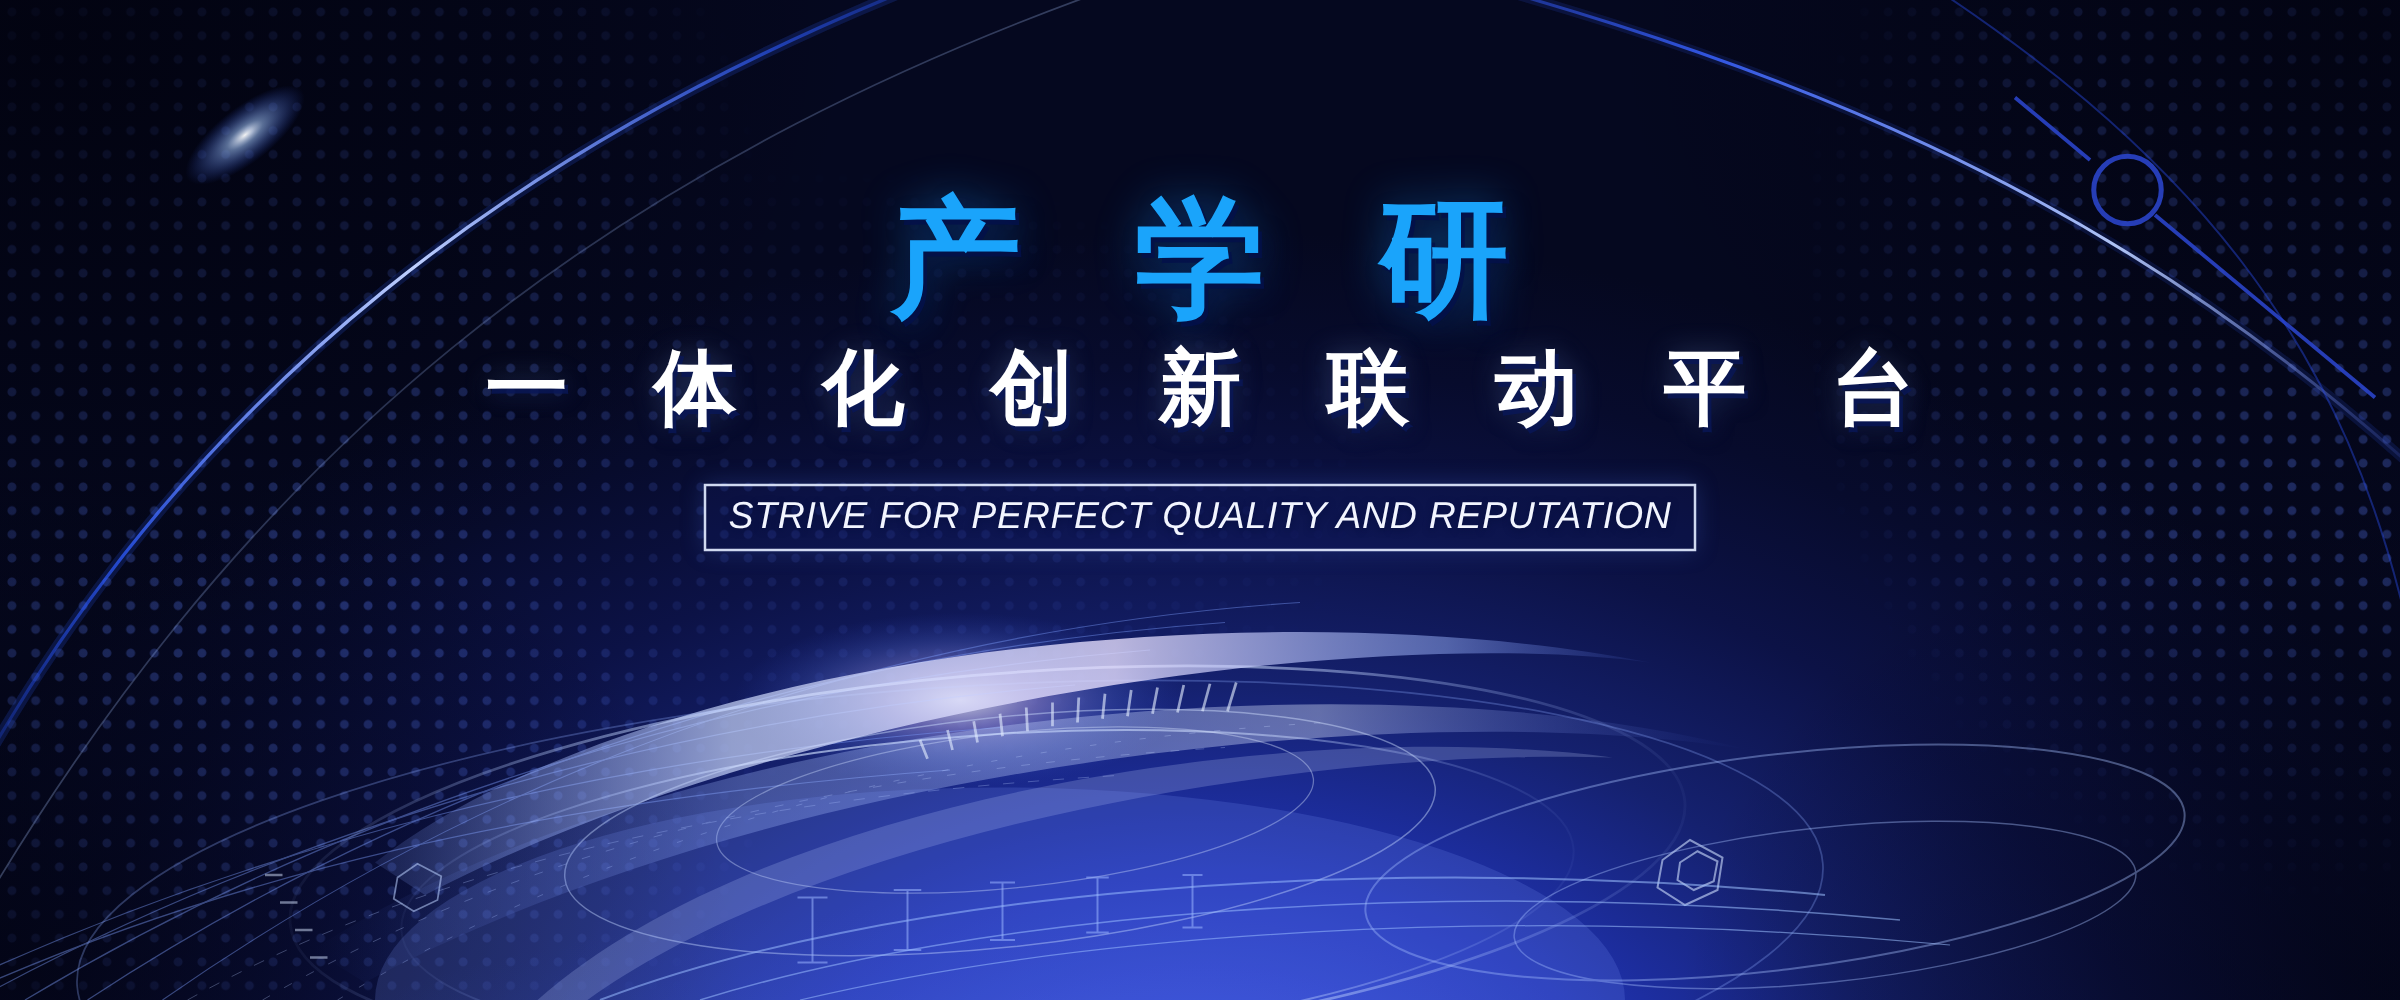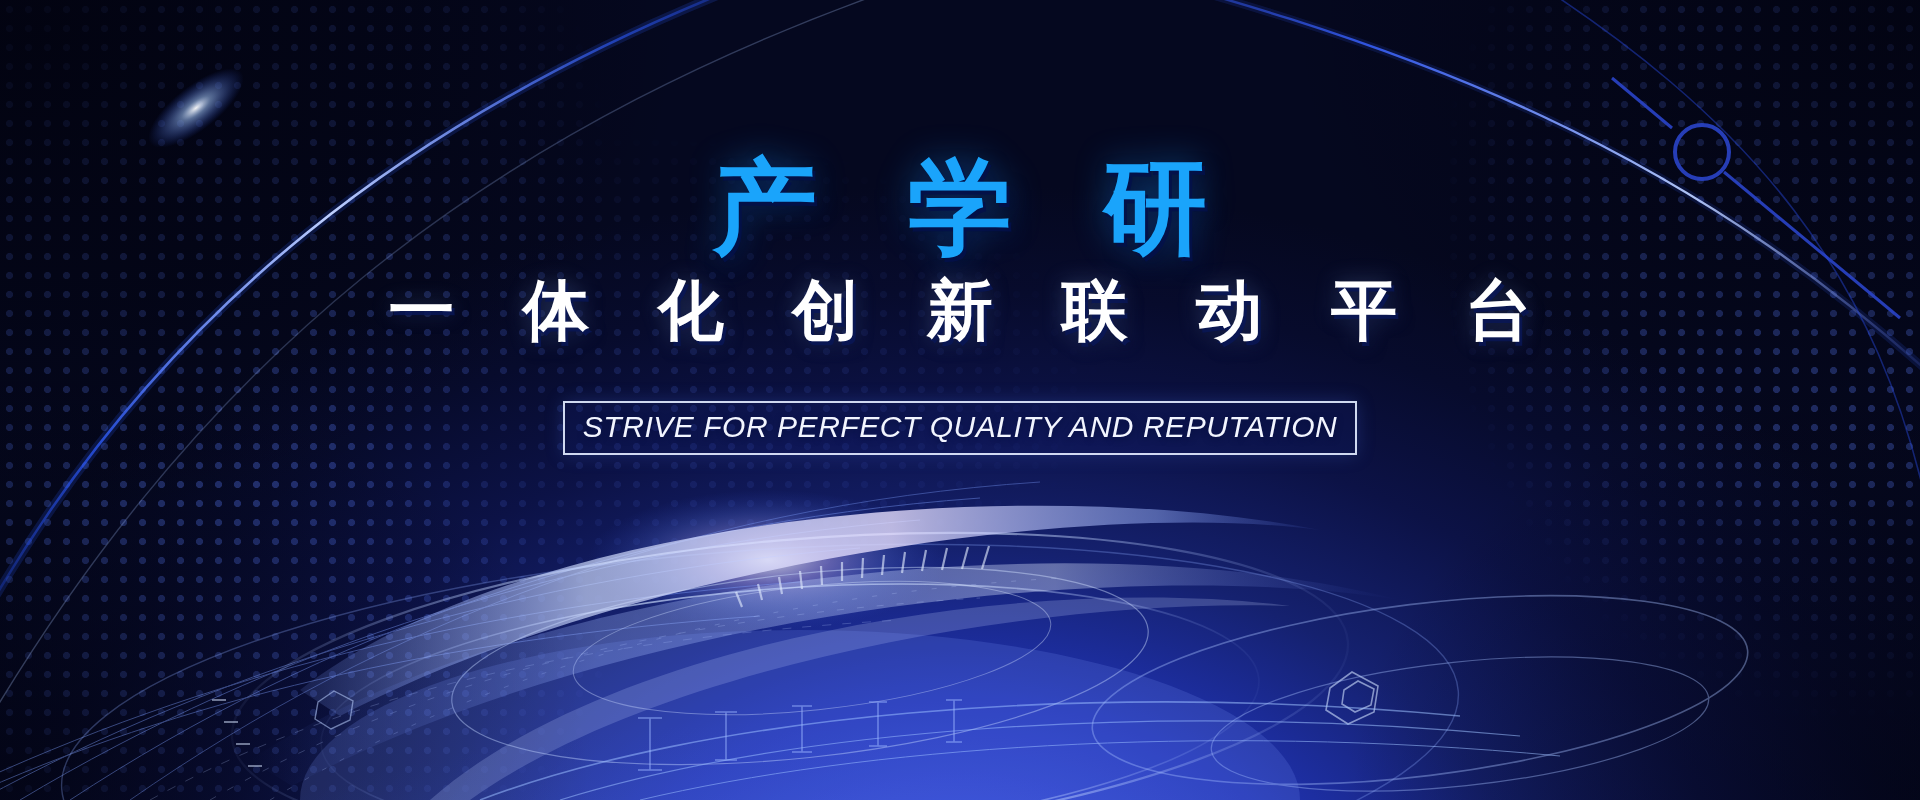--- a/index.html
+++ b/index.html
@@ -95,7 +95,7 @@
     font-family:Liberation Mono, monospace;
   }
   .tagline-wrap{
-    margin-top:48px;
+    margin-top:34px;
     border:2px solid rgba(226,234,255,.92);
     padding:9px 18px 11px;
     background:rgba(28,48,168,.10);

